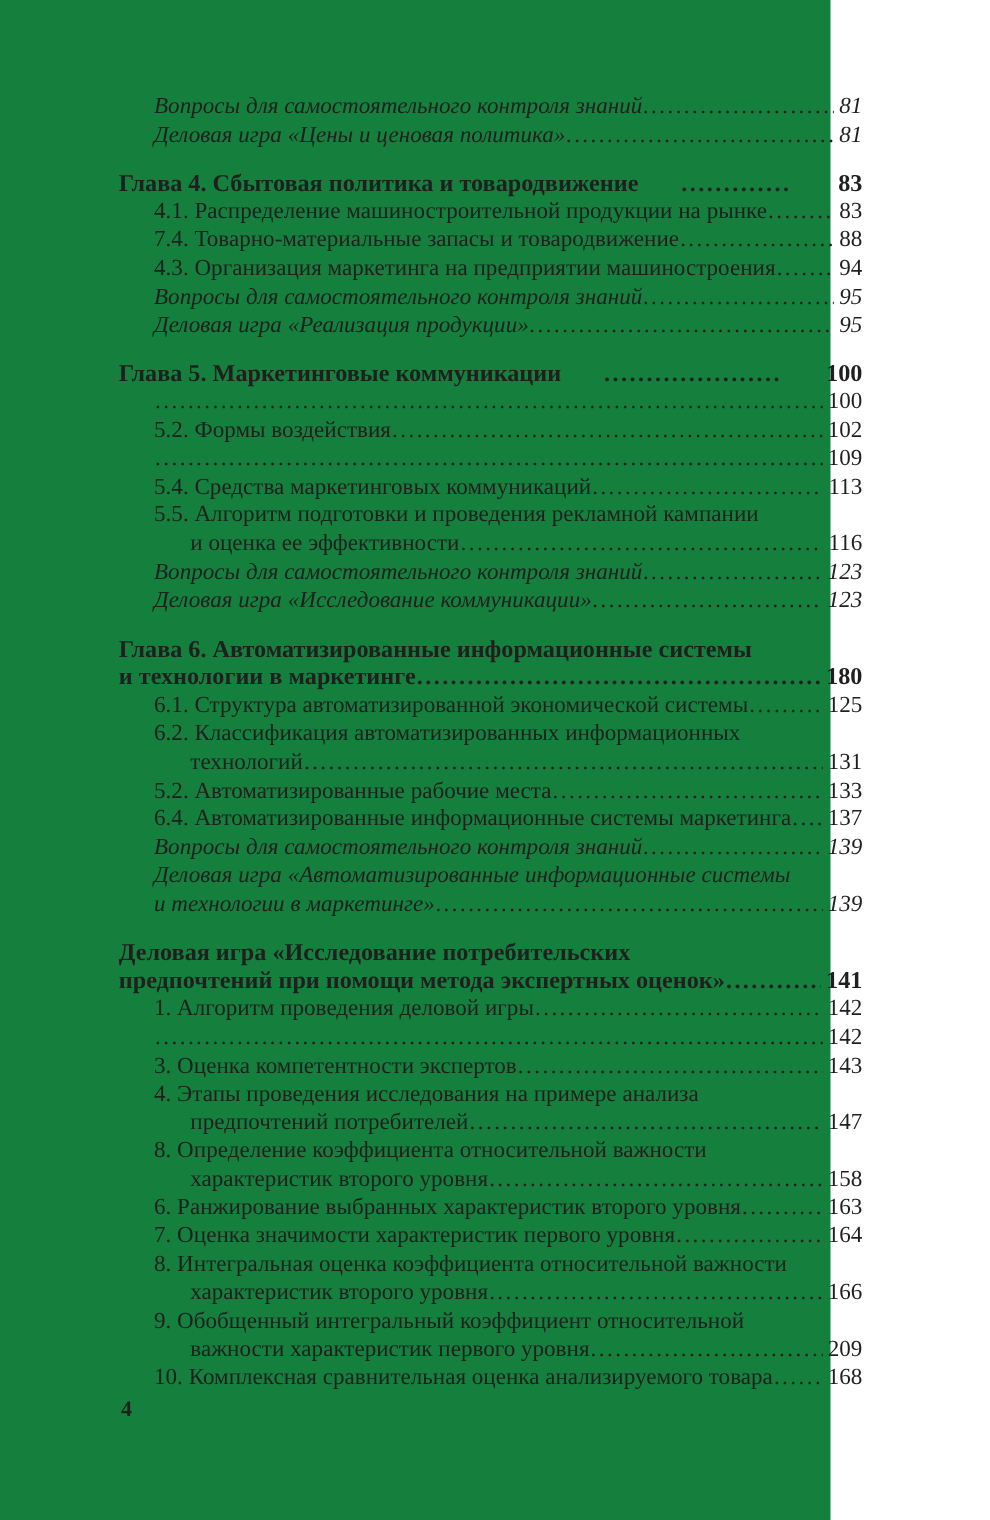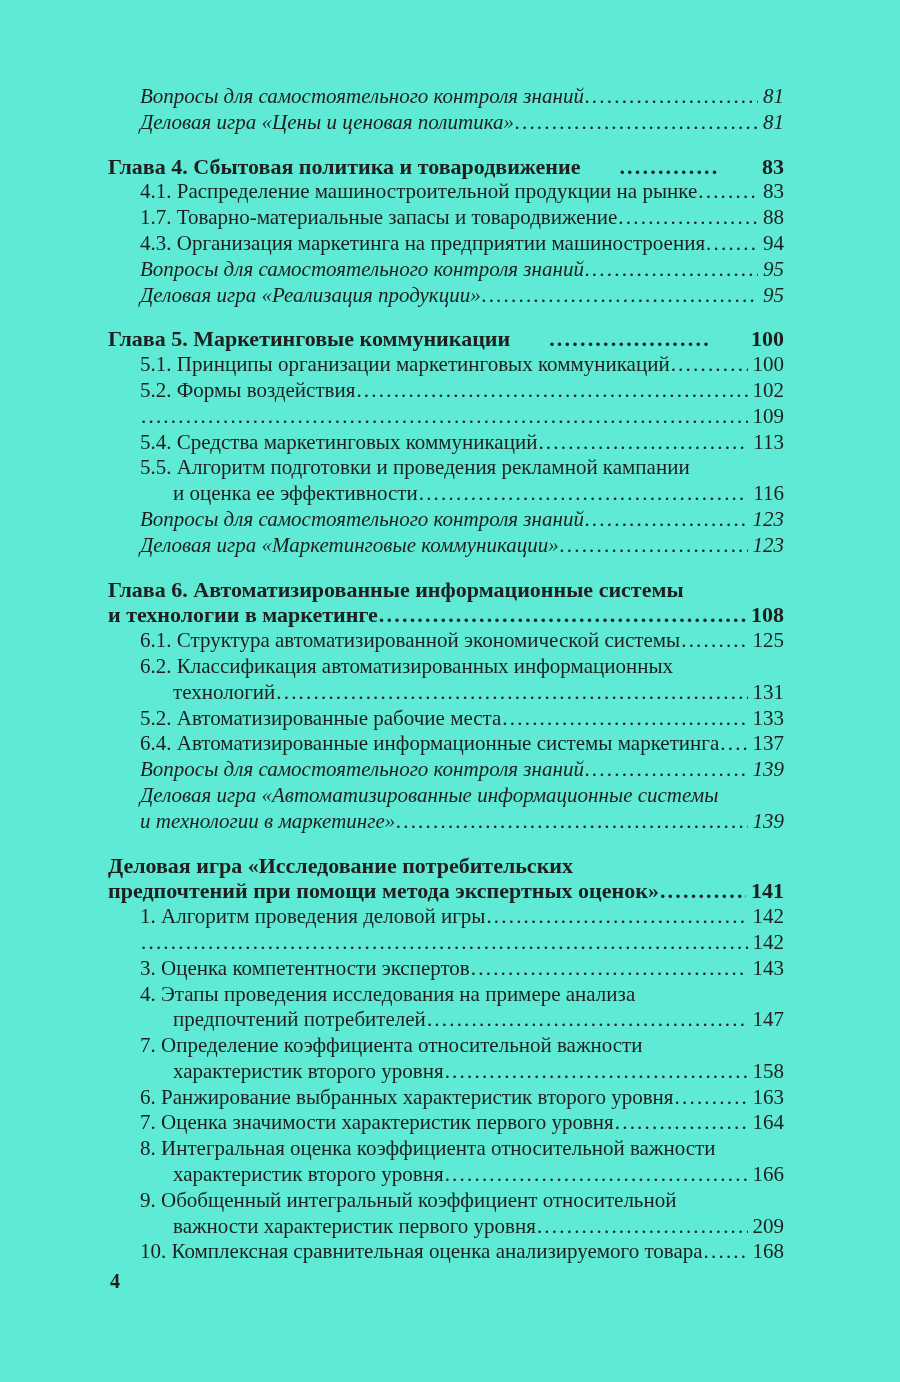--- a/index.html
+++ b/index.html
@@ -11,7 +11,7 @@
     font-family: "Liberation Serif", serif;
     overflow: hidden;
   }
-  .page { position: relative; width: 900px; height: 1382px; background: #5eead4; }
+  .page { position: relative; width: 755px; height: 1382px; background: #15803d; }
   .toc { position: absolute; left: 108px; top: 84px; width: 676px; }
   .row {
     display: flex;

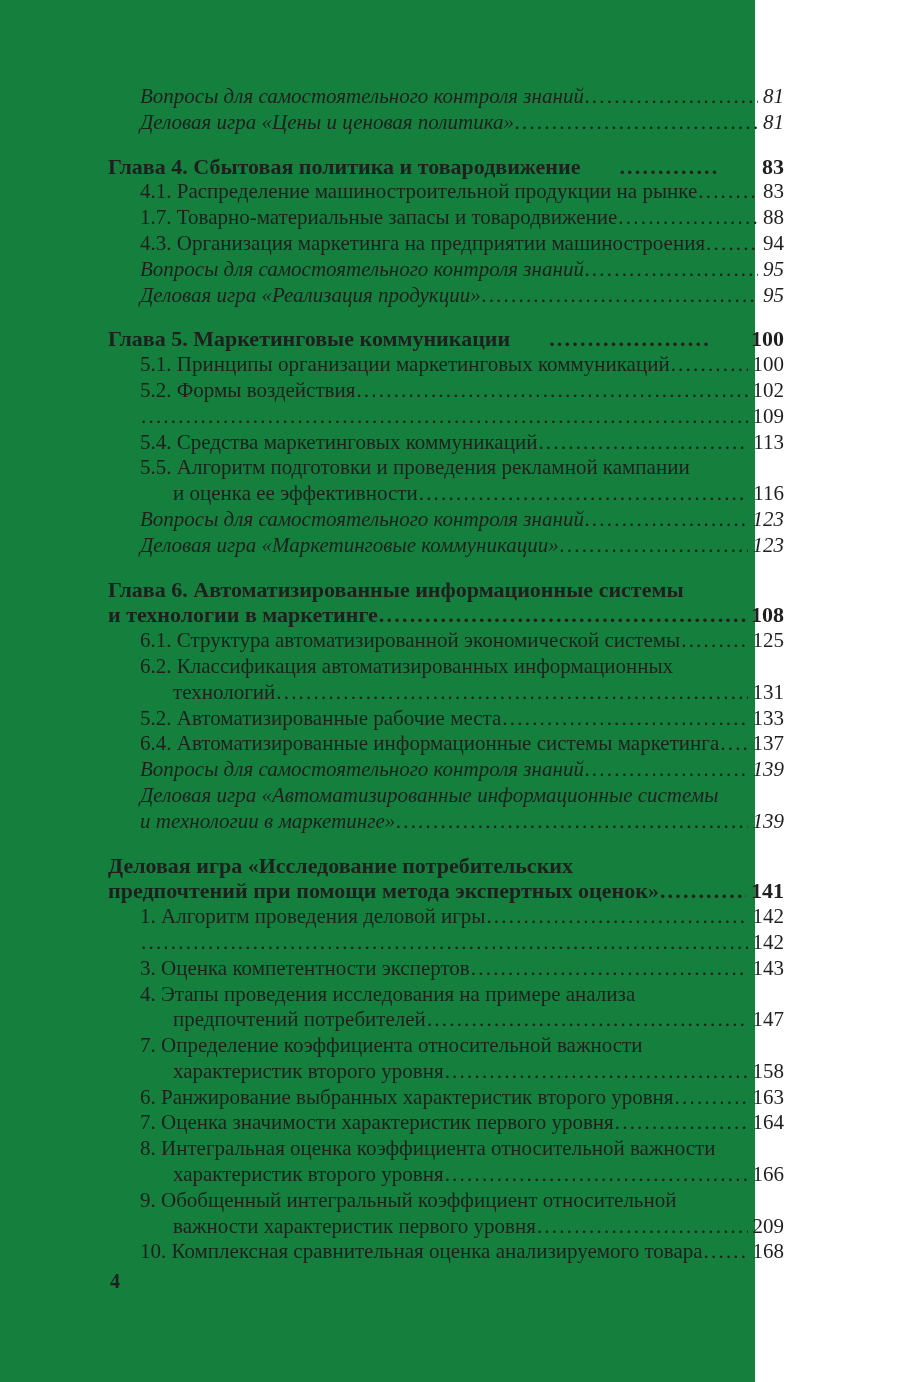--- a/index.html
+++ b/index.html
@@ -67,7 +67,7 @@
       <span class="pg">83</span>
     </div>
     <div class="row i1">
-      <span class="t">1.7. Товарно-материальные запасы и товародвижение</span>
+      <span class="t">7.4. Товарно-материальные запасы и товародвижение</span>
       <span class="dots"></span>
       <span class="pg">88</span>
     </div>

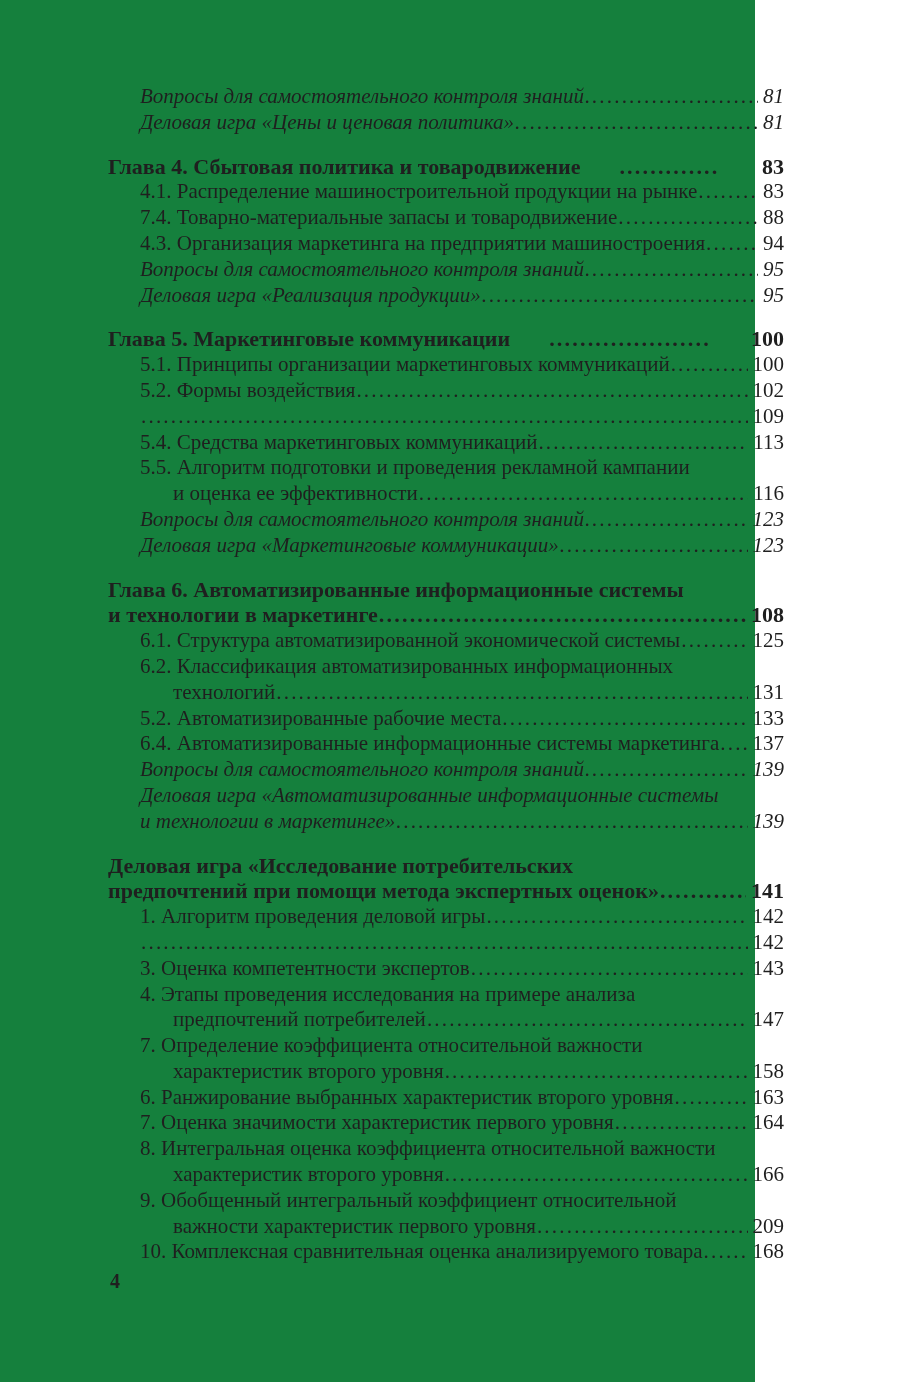--- a/index.html
+++ b/index.html
@@ -93,7 +93,6 @@
       <span class="pg">100</span>
     </div>
     <div class="row i1">
-      <span class="t">5.1. Принципы организации маркетинговых коммуникаций</span>
       <span class="dots"></span>
       <span class="pg">100</span>
     </div>

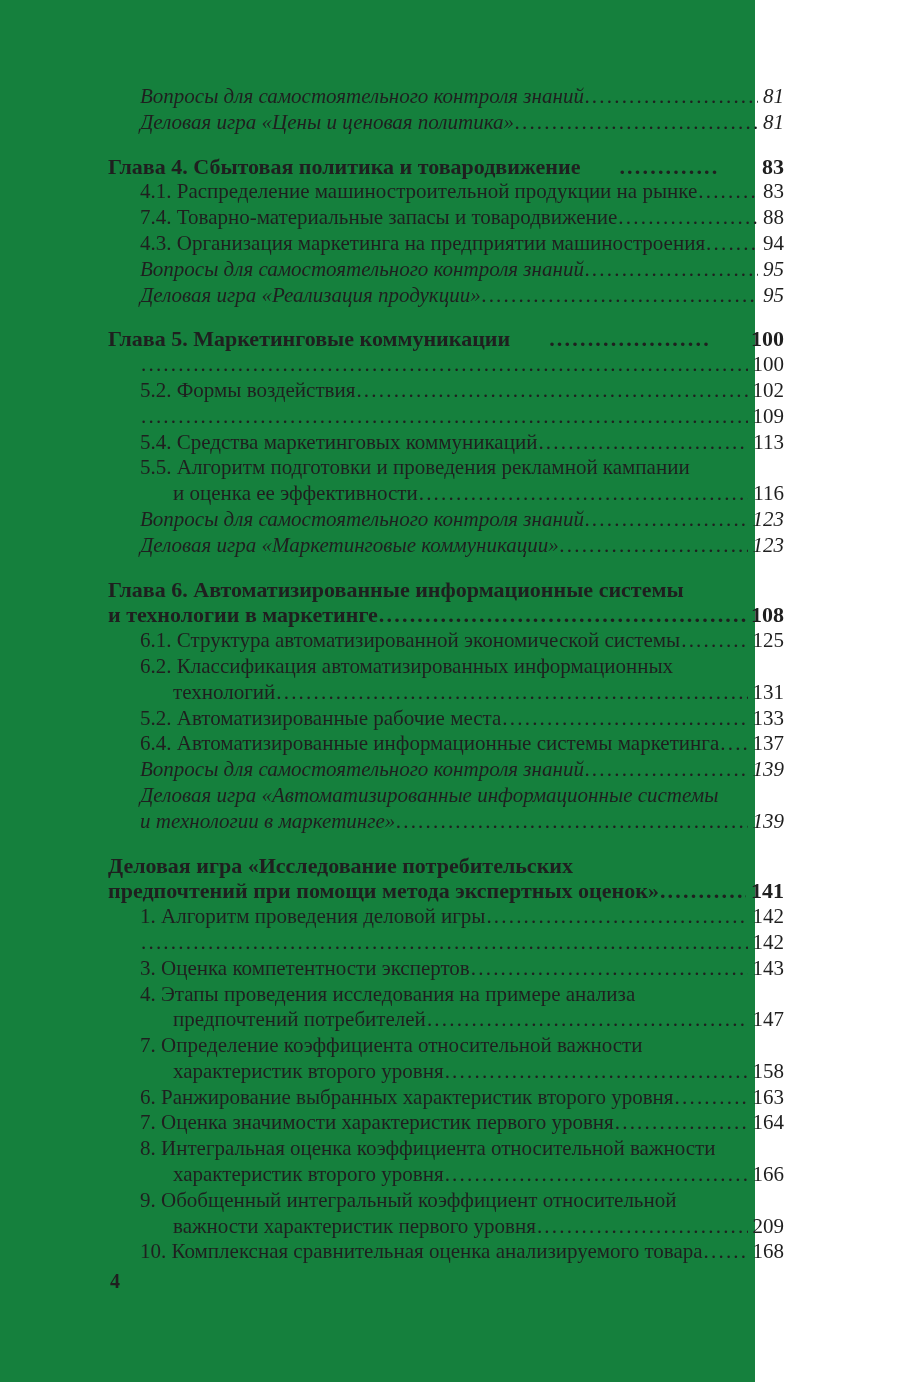--- a/index.html
+++ b/index.html
@@ -124,7 +124,7 @@
       <span class="pg">123</span>
     </div>
     <div class="row i1 italic">
-      <span class="t">Деловая игра «Маркетинговые коммуникации»</span>
+      <span class="t">Деловая игра «Исследование коммуникации»</span>
       <span class="dots"></span>
       <span class="pg">123</span>
     </div>

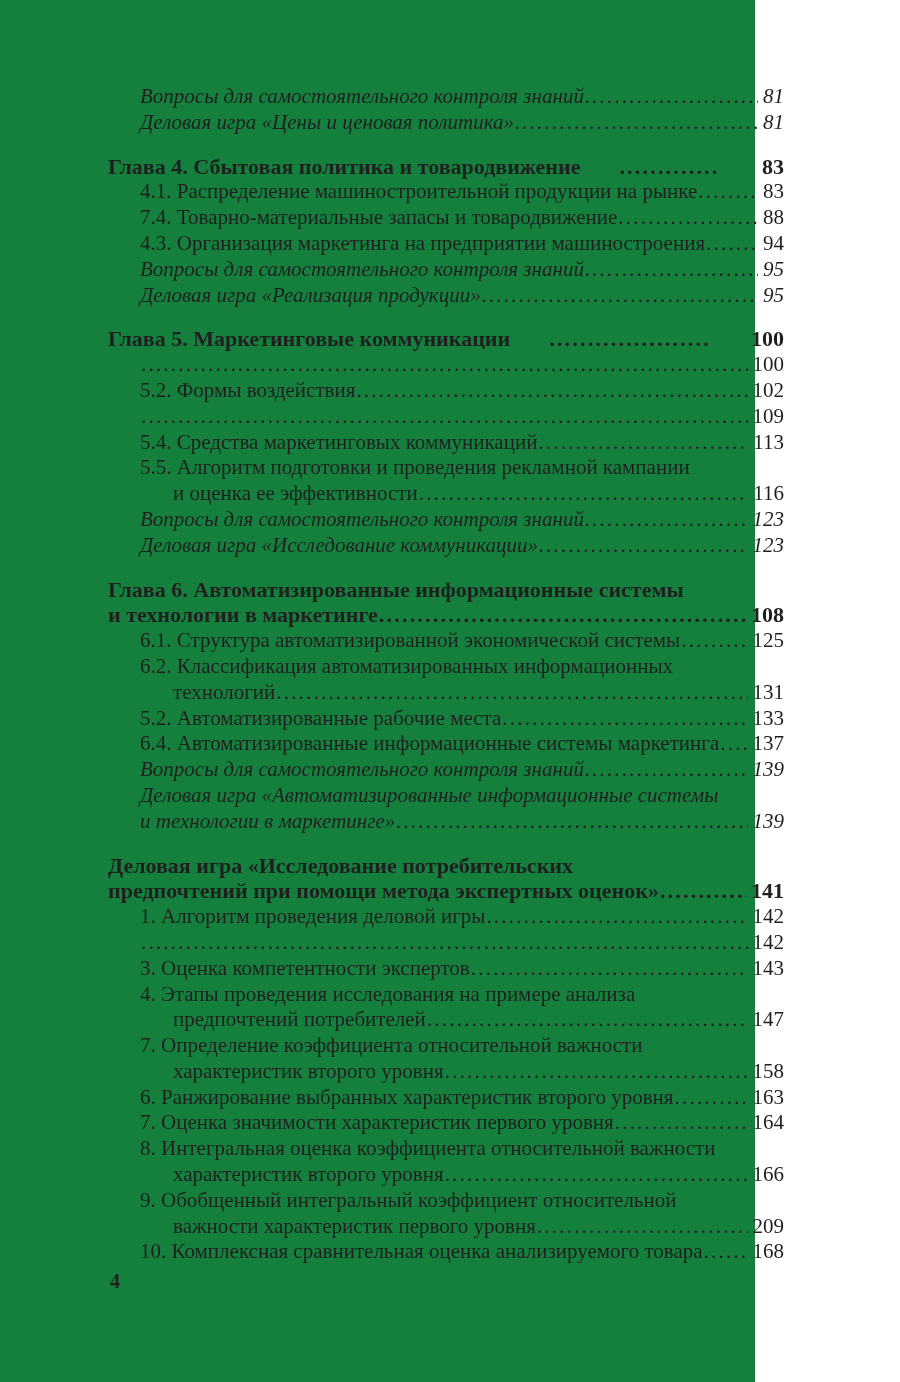--- a/index.html
+++ b/index.html
@@ -135,7 +135,7 @@
     <div class="row i0 bold">
       <span class="t">и технологии в маркетинге</span>
       <span class="dots"></span>
-      <span class="pg">108</span>
+      <span class="pg">180</span>
     </div>
     <div class="row i1">
       <span class="t">6.1. Структура автоматизированной экономической системы</span>

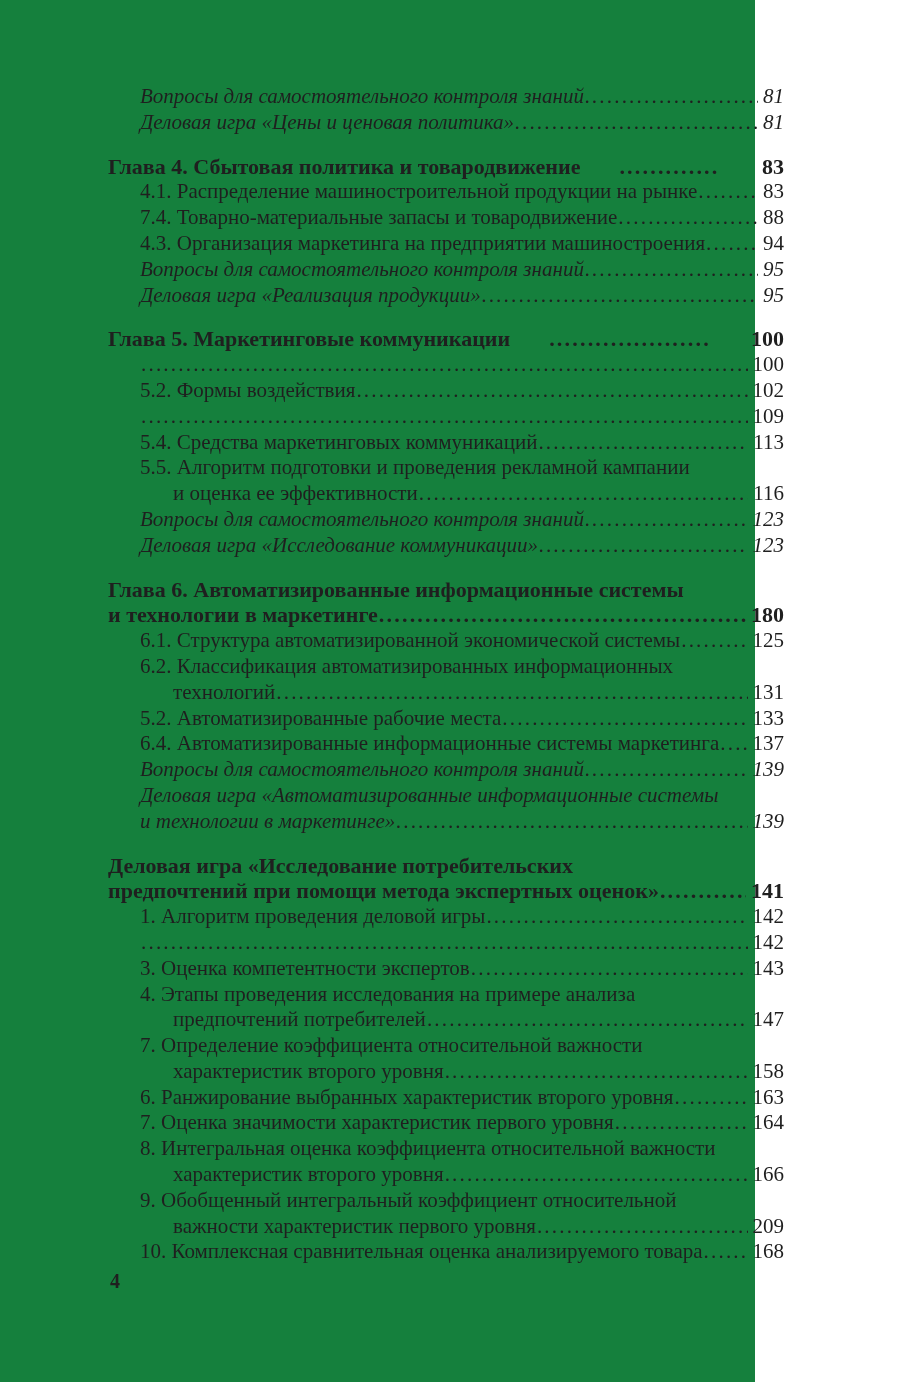--- a/index.html
+++ b/index.html
@@ -205,7 +205,7 @@
       <span class="pg">147</span>
     </div>
     <div class="row i1">
-      <span class="t">7. Определение коэффициента относительной важности</span>
+      <span class="t">8. Определение коэффициента относительной важности</span>
     </div>
     <div class="row i2">
       <span class="t">характеристик второго уровня</span>

